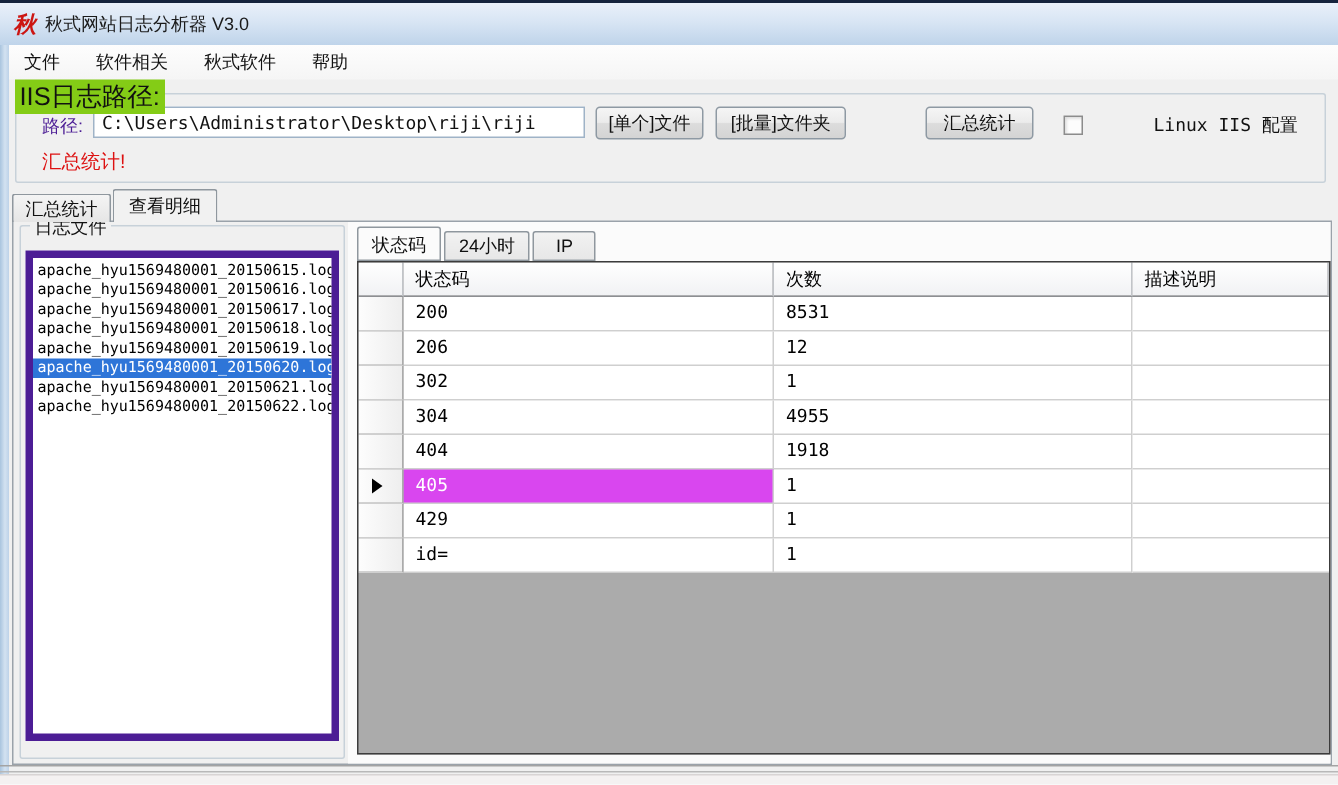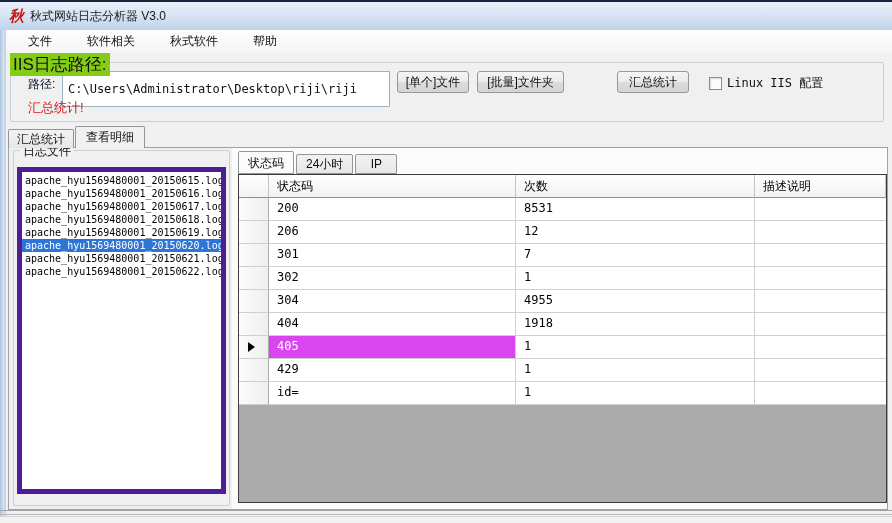--- a/index.html
+++ b/index.html
@@ -16,7 +16,7 @@
 
   
   .menubar { position: absolute; left: 0; top: 30px; width: 892px; height: 23px;
-    background: linear-gradient(180deg, #fdfdfd, #f5f5f5); display: flex; align-items: center; padding-left: 20px; gap: 11px; }
+    background: linear-gradient(180deg, #fdfdfd, #f5f5f5); display: flex; align-items: center; padding-left: 8px; }
   .menu-item { font-size: 12px; color: #111; padding: 3px 8px; margin-right: 8px; cursor: default; }
 
   

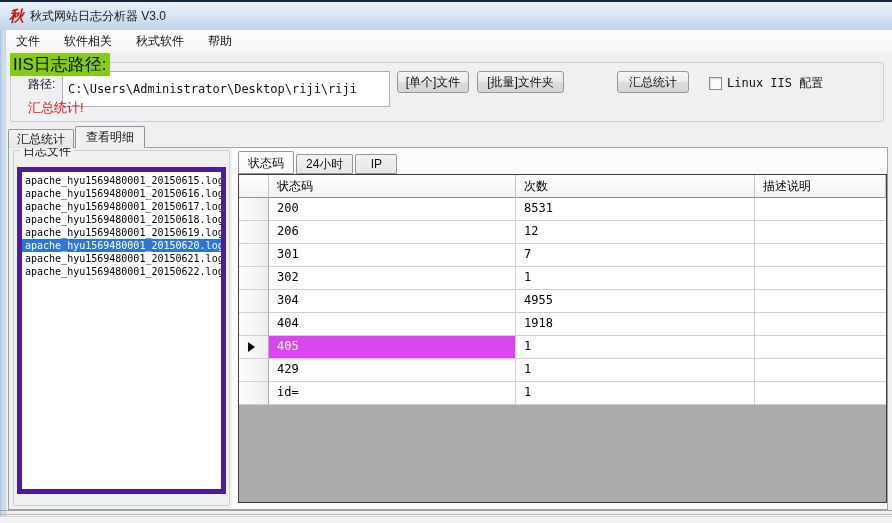--- a/index.html
+++ b/index.html
@@ -32,7 +32,7 @@
     border: 1px solid #c7d1d9; border-radius: 2px; }
   .path-group-label { position: absolute; left: 10px; top: 53px; font-size: 17px; color: #111;
     background: #84cc16; padding: 0 3px; z-index: 2; }
-  .path-label { position: absolute; left: 28px; top: 76px; font-size: 12px; color: #0f172a; }
+  .path-label { position: absolute; left: 28px; top: 76px; font-size: 12px; color: #4c1d95; }
   .path-input { position: absolute; left: 62px; top: 71px; width: 328px; height: 36px;
     border: 1px solid #9fb3c7; background: #fff; font-family: "DejaVu Sans Mono", monospace;
     font-size: 12px; padding: 1px 5px; color: #111; }

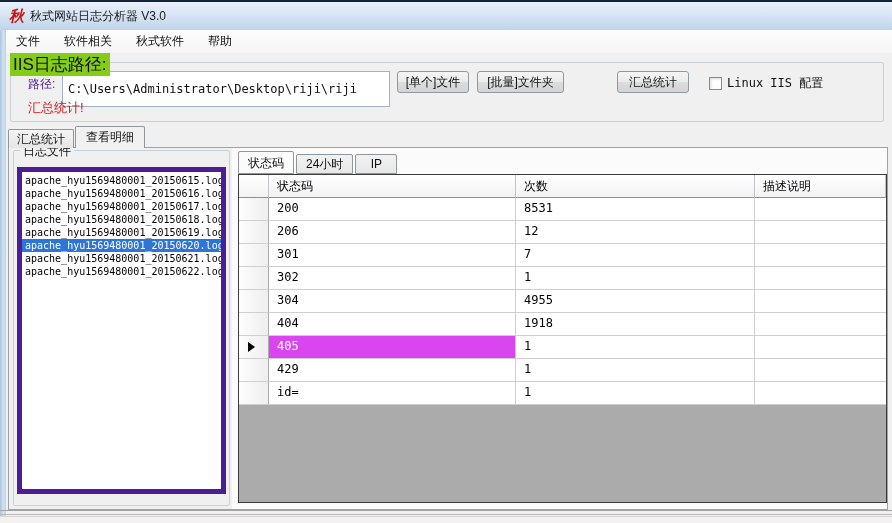--- a/index.html
+++ b/index.html
@@ -33,7 +33,7 @@
   .path-group-label { position: absolute; left: 10px; top: 53px; font-size: 17px; color: #111;
     background: #84cc16; padding: 0 3px; z-index: 2; }
   .path-label { position: absolute; left: 28px; top: 76px; font-size: 12px; color: #4c1d95; }
-  .path-input { position: absolute; left: 62px; top: 71px; width: 328px; height: 36px;
+  .path-input { position: absolute; left: 62px; top: 71px; width: 328px; height: 21px;
     border: 1px solid #9fb3c7; background: #fff; font-family: "DejaVu Sans Mono", monospace;
     font-size: 12px; padding: 1px 5px; color: #111; }
   .btn { position: absolute; top: 71px; height: 22px; font-size: 12px; color: #111;

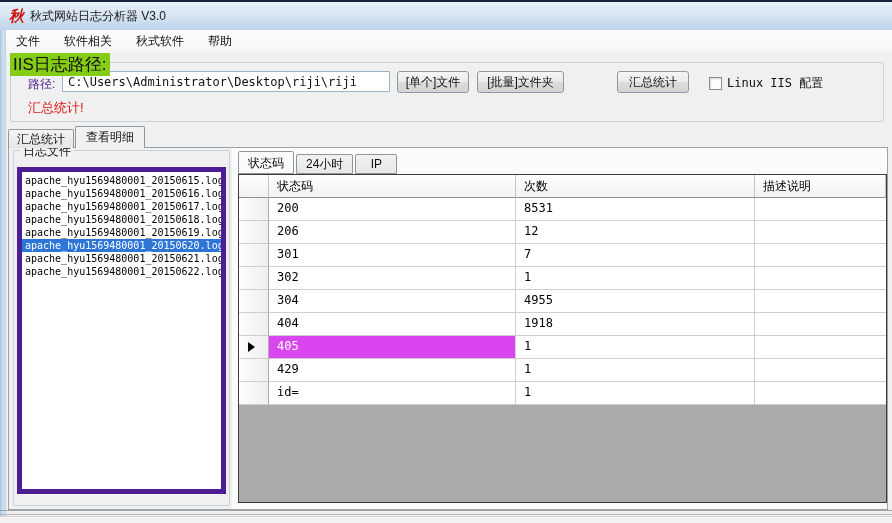--- a/index.html
+++ b/index.html
@@ -42,7 +42,7 @@
   .btn-single { left: 397px; width: 72px; }
   .btn-batch  { left: 477px; width: 87px; }
   .btn-summary{ left: 617px; width: 72px; }
-  .checkbox-wrap { position: absolute; left: 709px; top: 75px; display: flex; align-items: center; }
+  .checkbox-wrap { position: absolute; left: 709px; top: 75px; display: flex; align-items: center; gap: 42px; }
   .checkbox-box { width: 13px; height: 13px; background: #fdfdfd; border: 1px solid #8c8c8c;
     box-shadow: inset 1px 1px 2px #d9d9d9; margin-right: 5px; }
   .checkbox-label { font-size: 12px; color: #111; font-family: "DejaVu Sans Mono", monospace; }

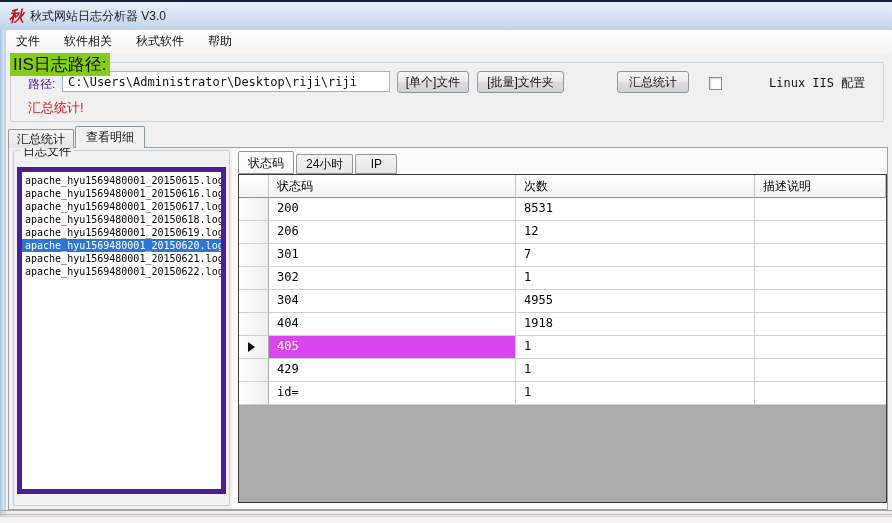--- a/index.html
+++ b/index.html
@@ -178,12 +178,6 @@
         </div>
         <div class="grow">
           <div class="gcell sel"></div>
-          <div class="gcell c0">301</div>
-          <div class="gcell c1">7</div>
-          <div class="gcell c2"></div>
-        </div>
-        <div class="grow">
-          <div class="gcell sel"></div>
           <div class="gcell c0">302</div>
           <div class="gcell c1">1</div>
           <div class="gcell c2"></div>

